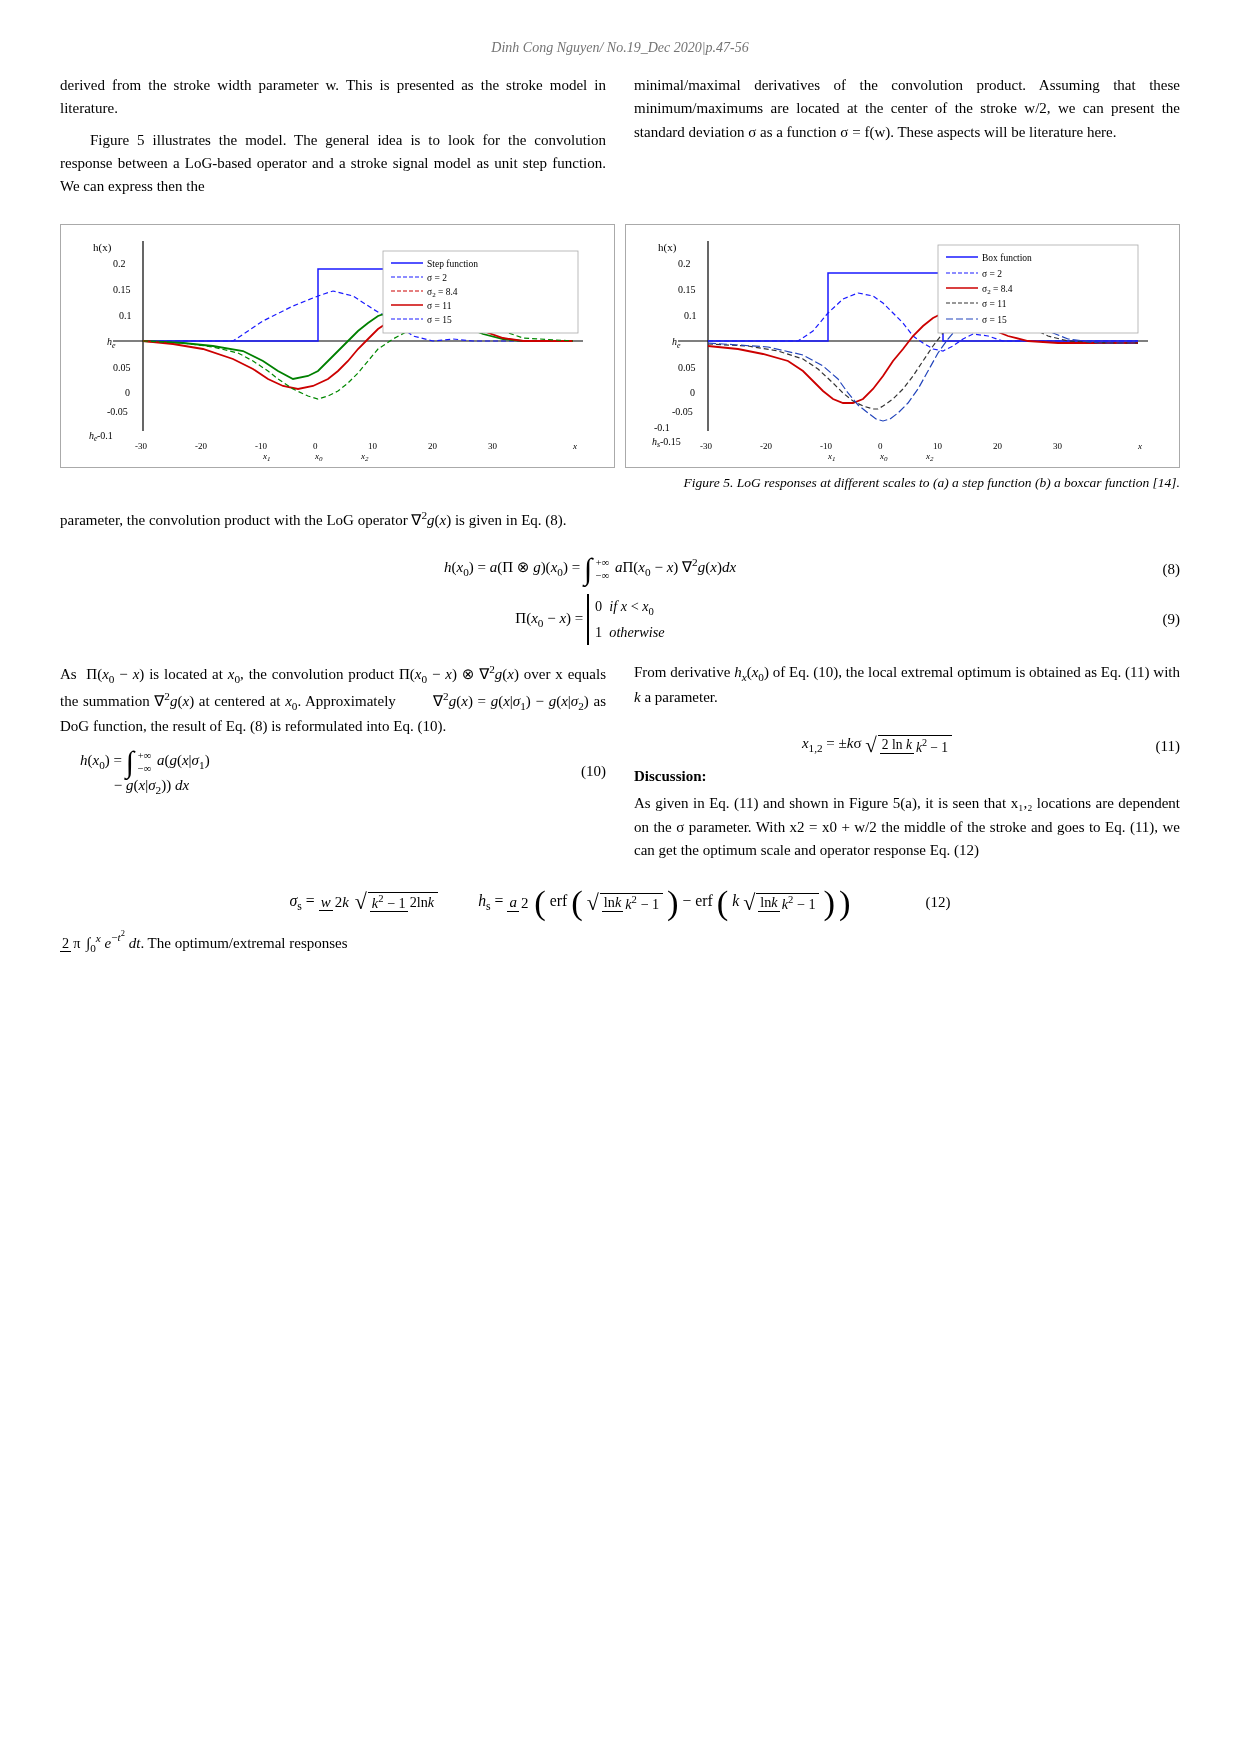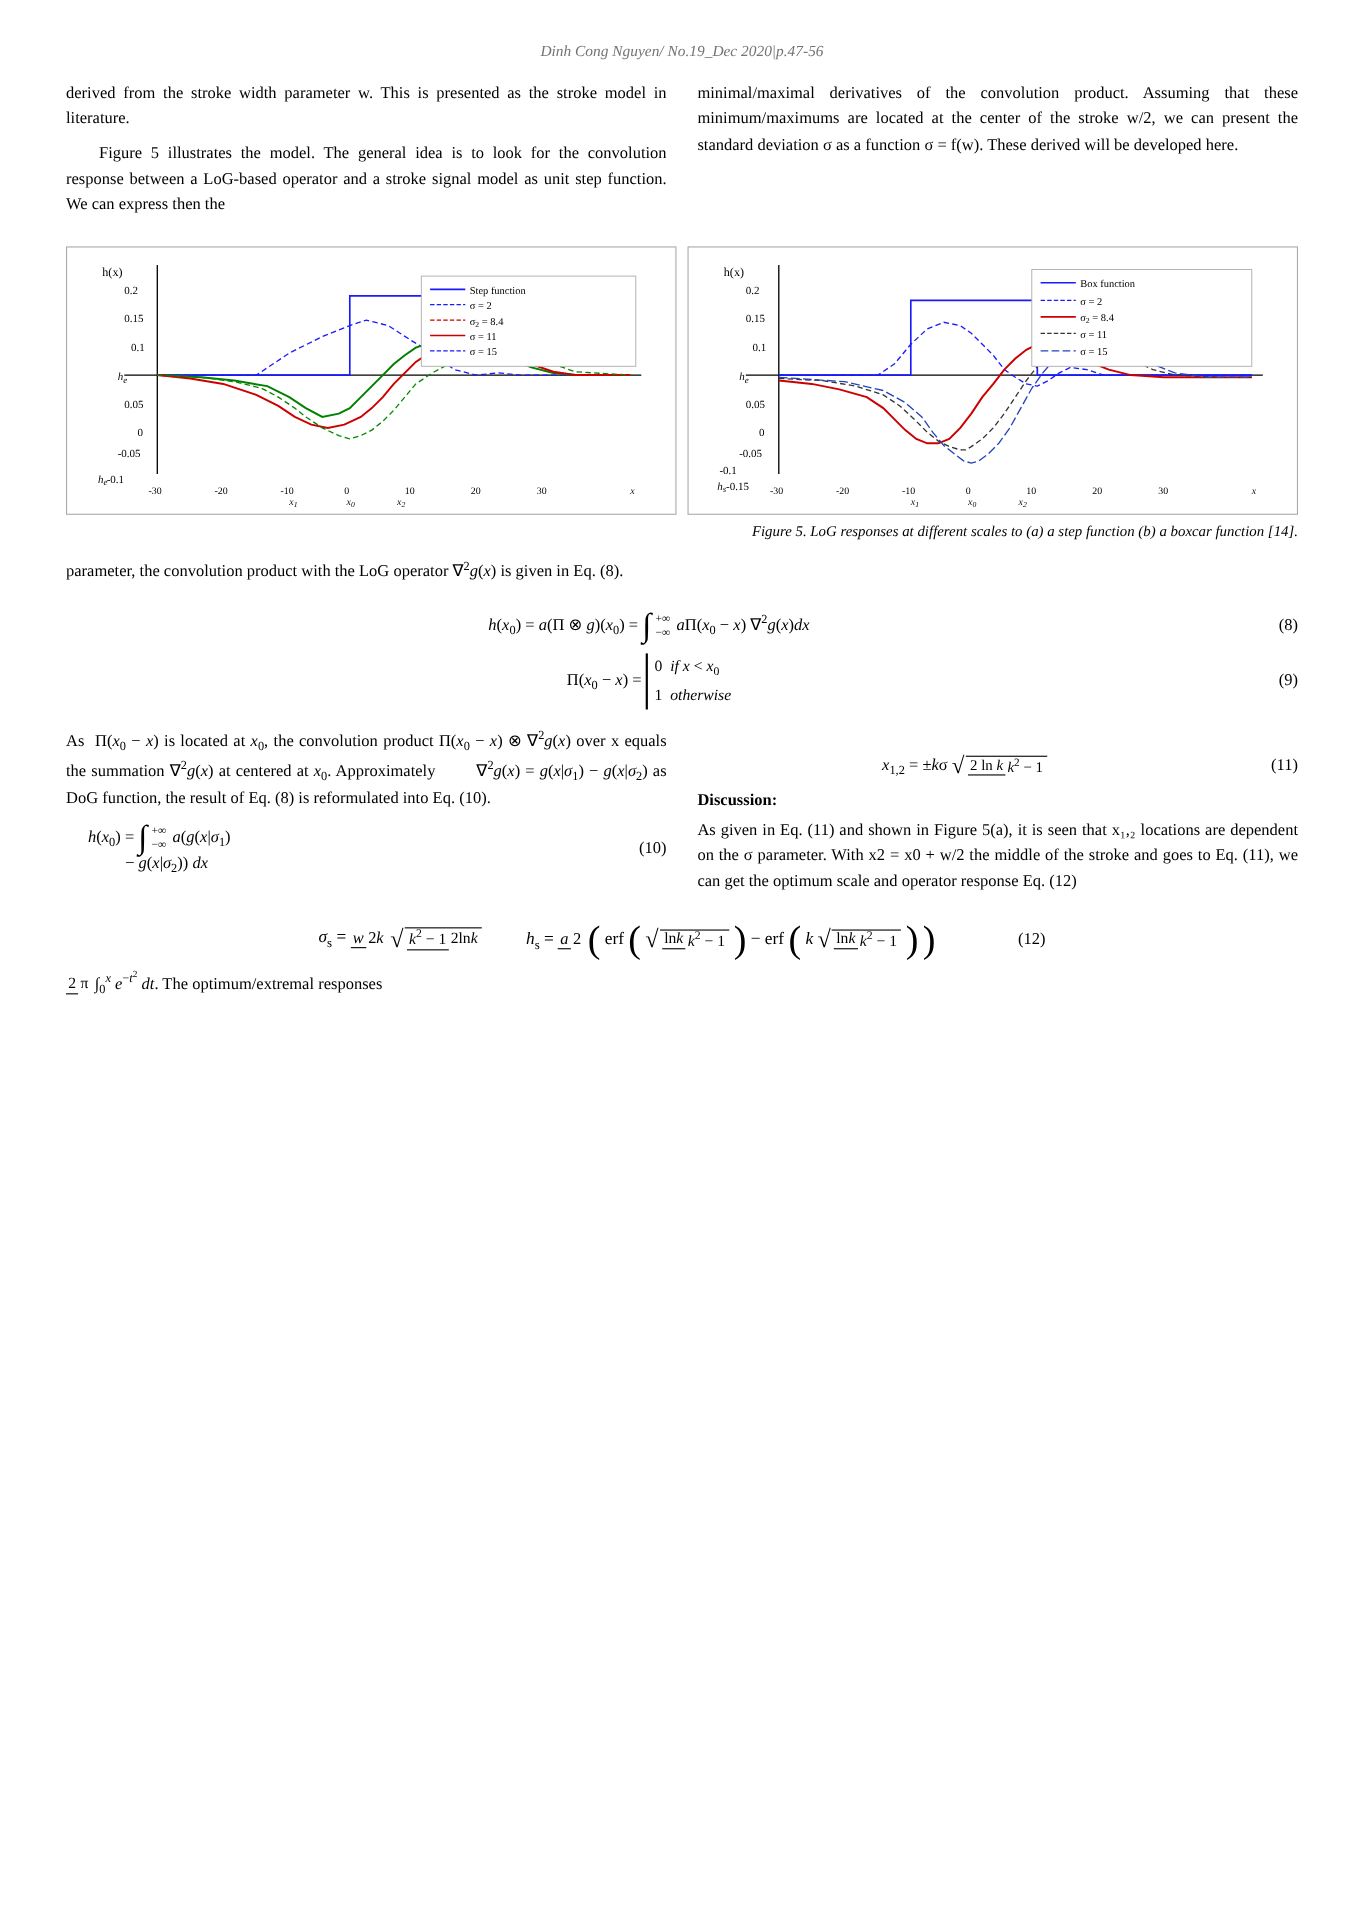--- a/index.html
+++ b/index.html
@@ -140,7 +140,7 @@
     <p class="indent">Figure 5 illustrates the model. The general idea is to look for the convolution response between a LoG-based operator and a stroke signal model as unit step function. We can express then the</p>
   </div>
   <div class="col-right">
-    <p>minimal/maximal derivatives of the convolution product. Assuming that these minimum/maximums are located at the center of the stroke w/2, we can present the standard deviation σ as a function σ = f(w). These derived will be developed here.</p>
+    <p>minimal/maximal derivatives of the convolution product. Assuming that these minimum/maximums are located at the center of the stroke w/2, we can present the standard deviation σ as a function σ = f(w). These aspects will be literature here.</p>
   </div>
 </div>
 

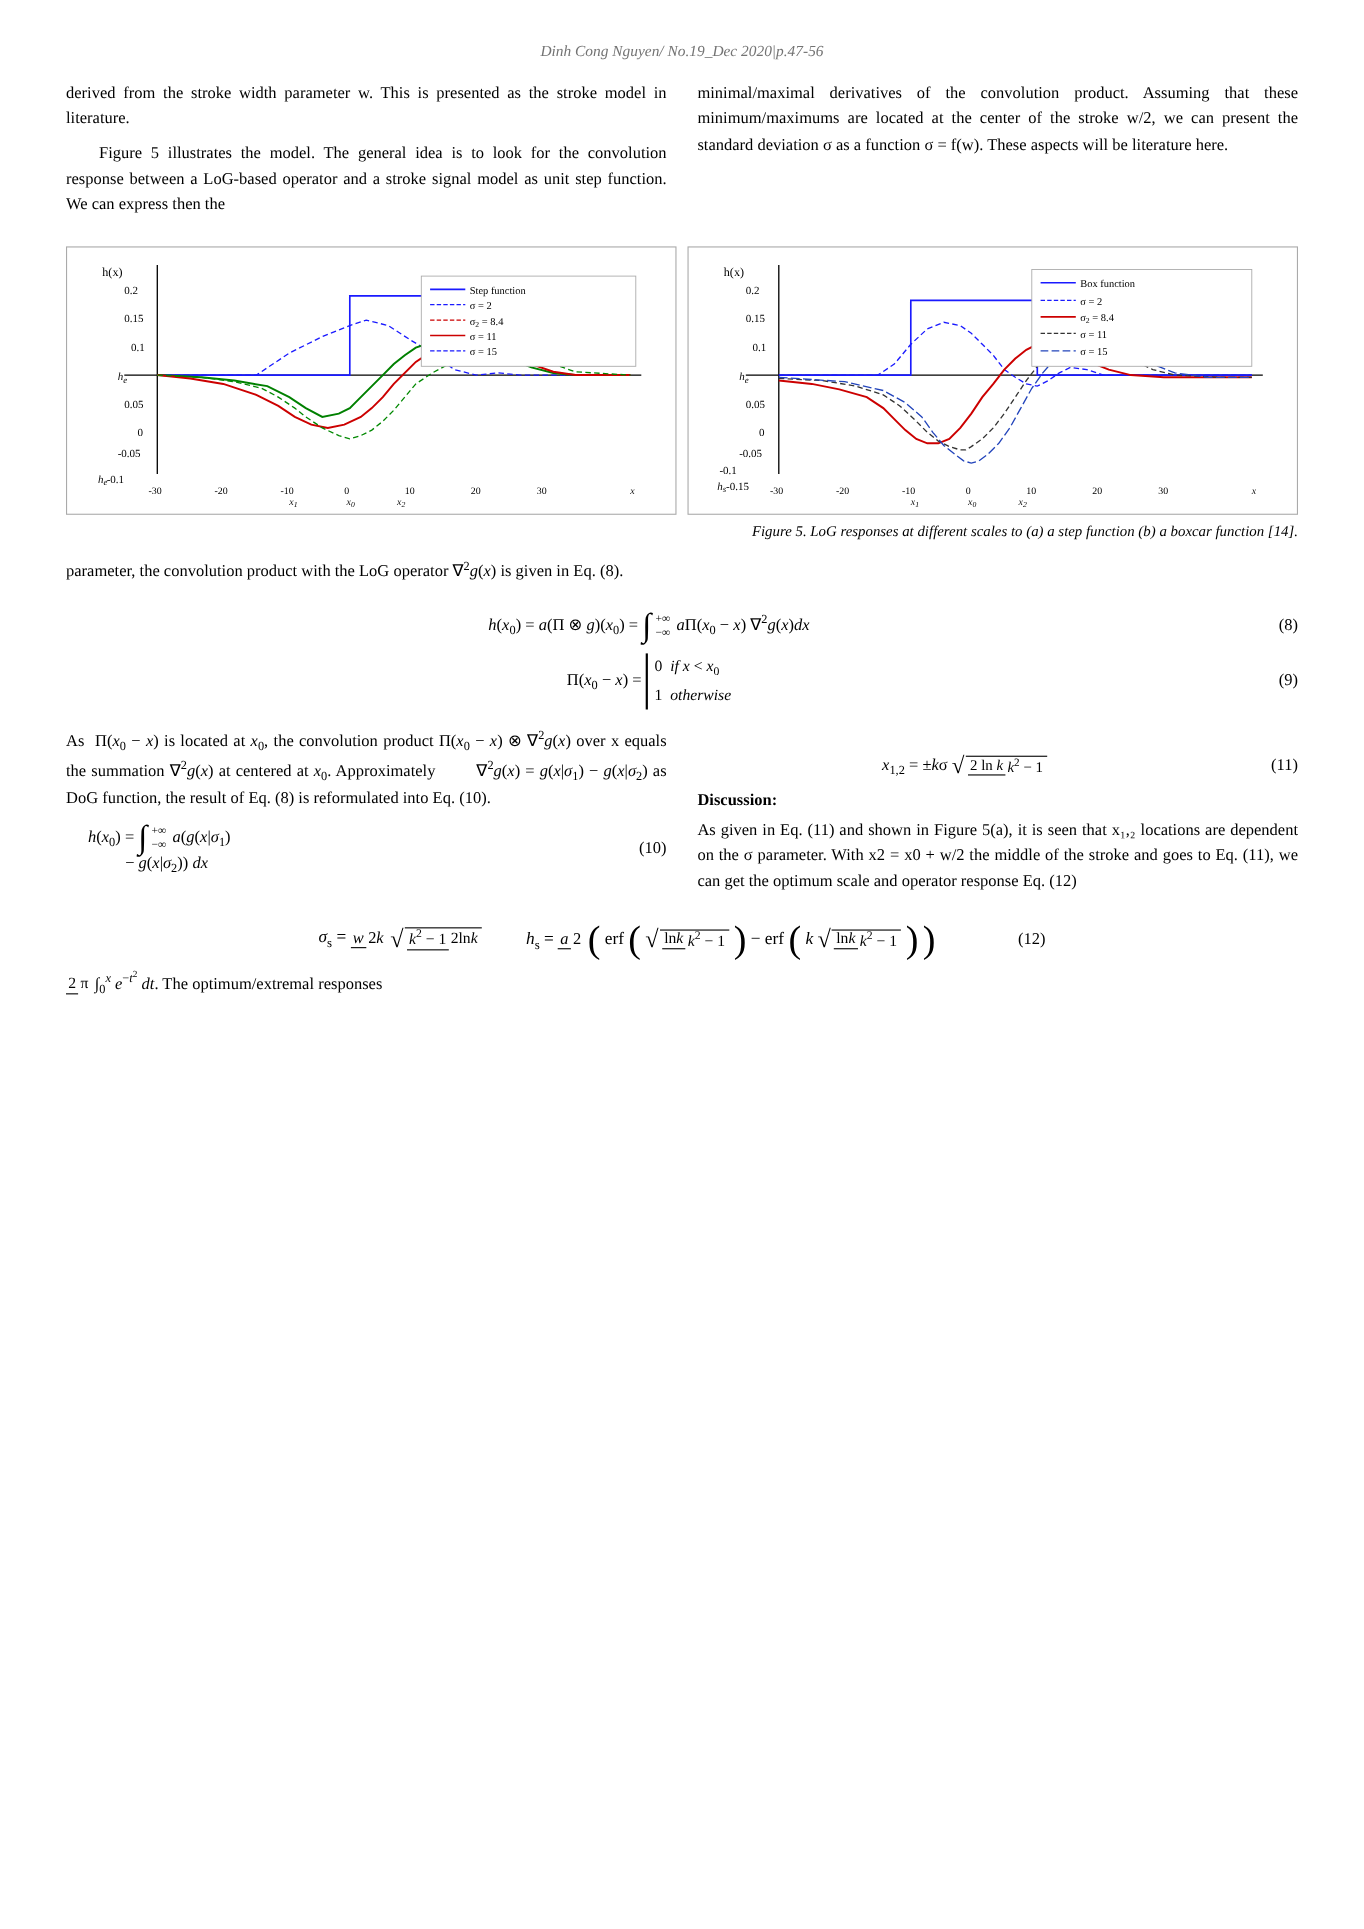--- a/index.html
+++ b/index.html
@@ -317,6 +317,9 @@
   </div>
 
   <div class="col-right">
+    <p>
+      From derivative <em>h</em><sub><em>x</em></sub>(<em>x</em><sub>0</sub>) of Eq. (10), the local extremal optimum is obtained as Eq. (11) with <em>k</em> a parameter.
+    </p>
 
     <div class="eq-row" style="margin-top: 26px;">
       <div class="eq-content">

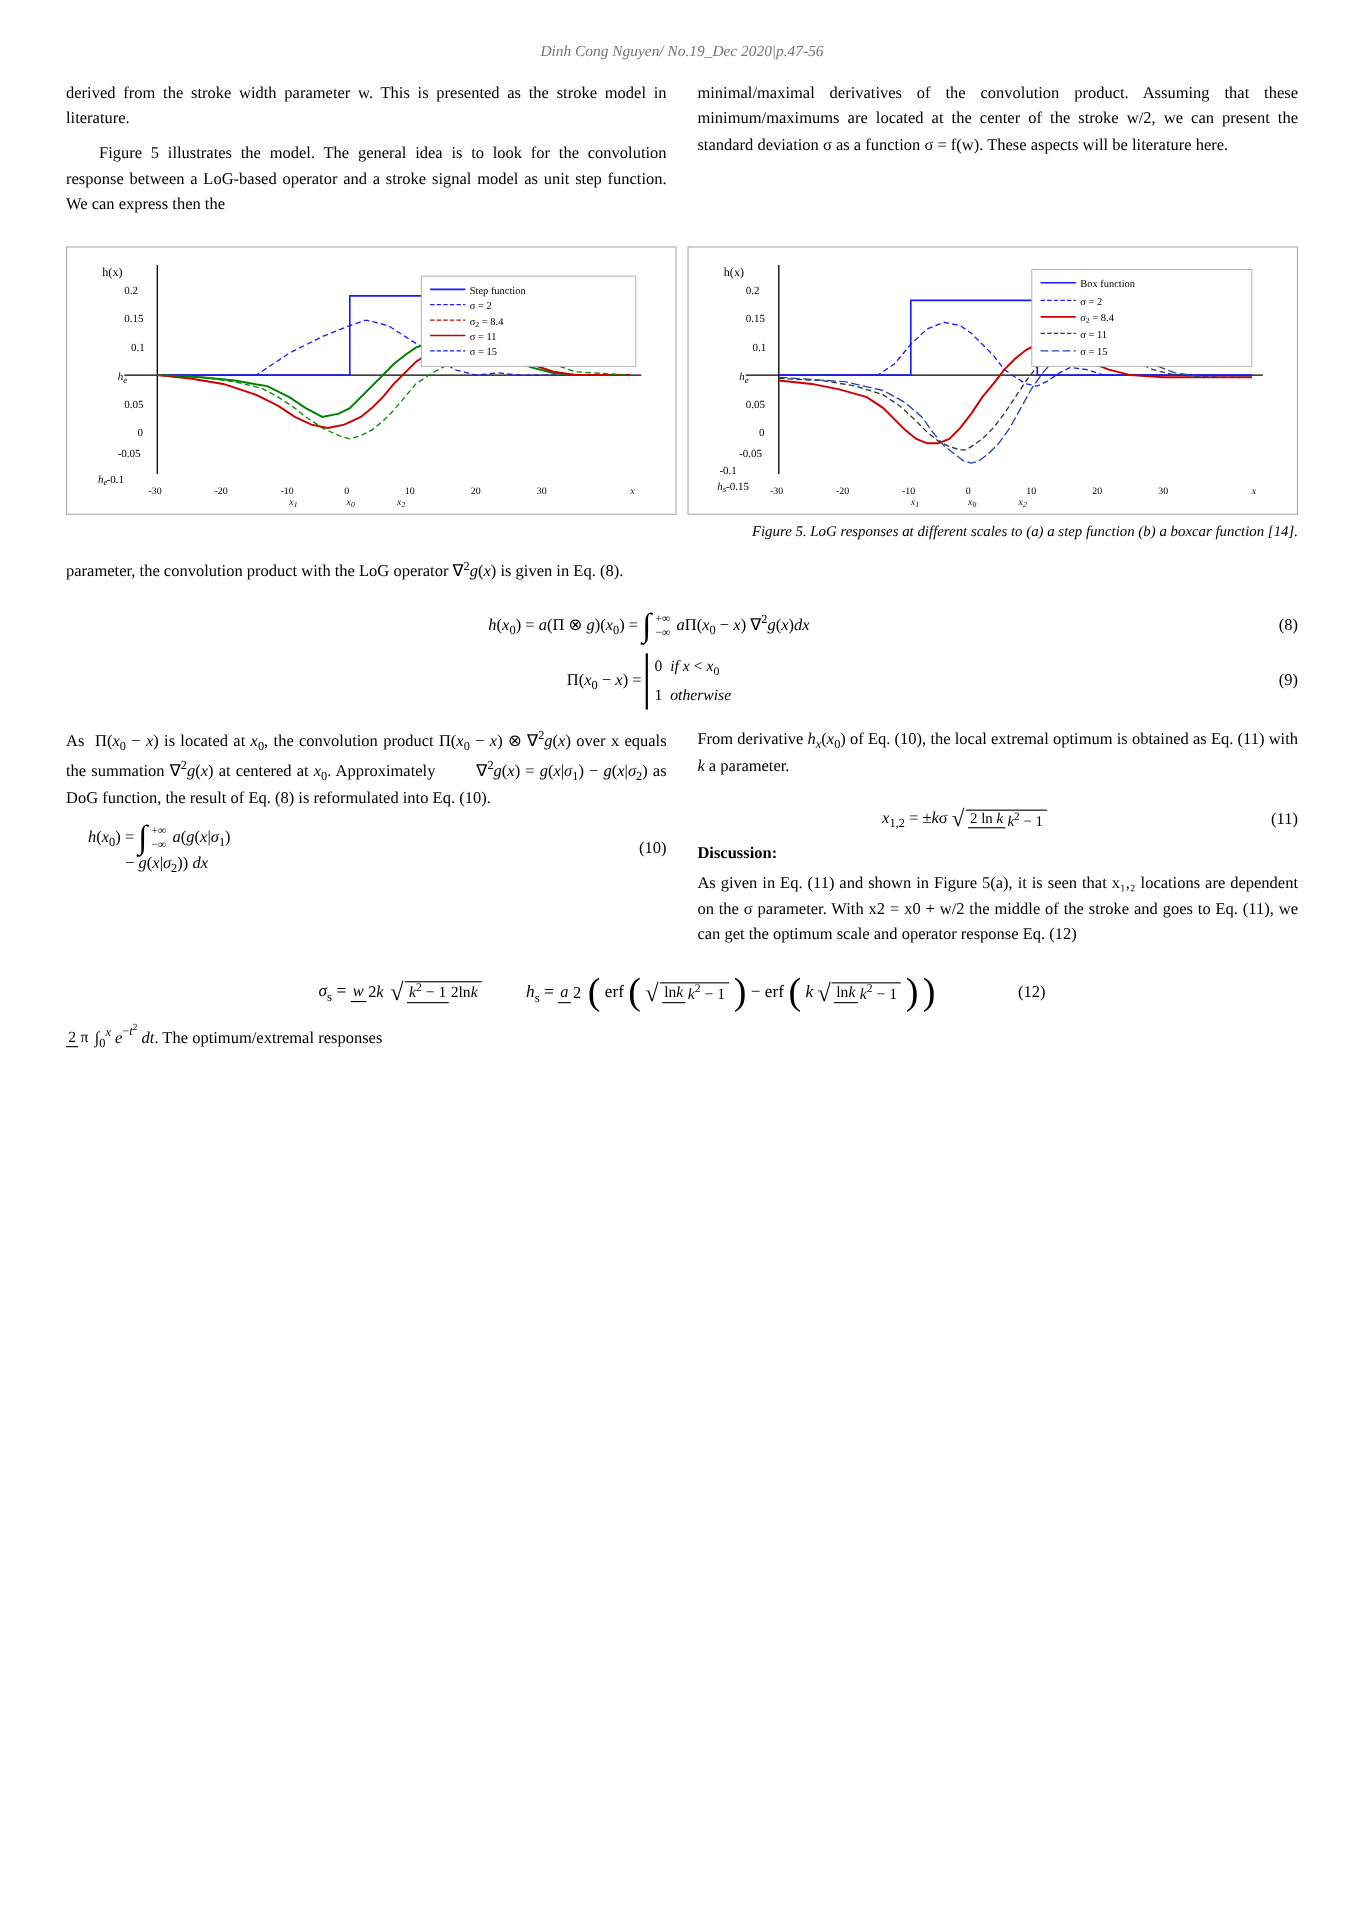--- a/index.html
+++ b/index.html
@@ -321,7 +321,7 @@
       From derivative <em>h</em><sub><em>x</em></sub>(<em>x</em><sub>0</sub>) of Eq. (10), the local extremal optimum is obtained as Eq. (11) with <em>k</em> a parameter.
     </p>
 
-    <div class="eq-row" style="margin-top: 26px;">
+    <div class="eq-row" style="margin-top: 26px; align-items: flex-end;">
       <div class="eq-content">
         <em>x</em><sub>1,2</sub> = ±<em>k</em>σ
         <span class="sqrt-wrap">

